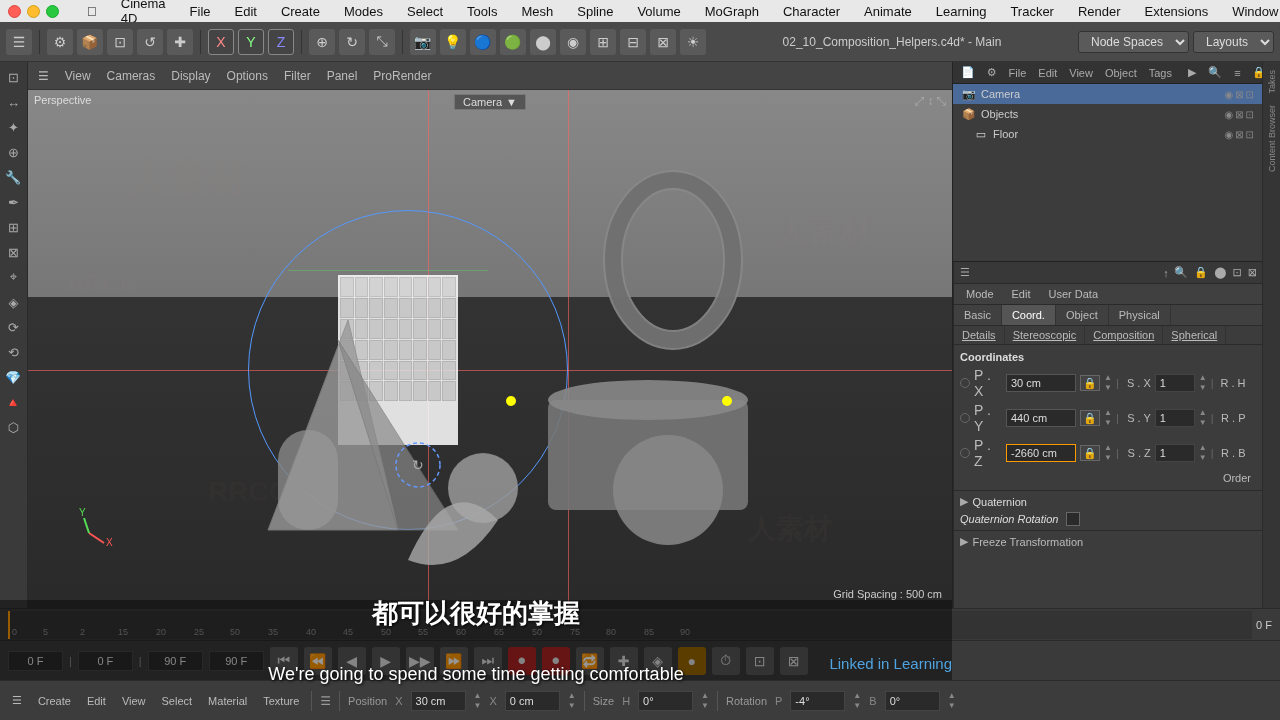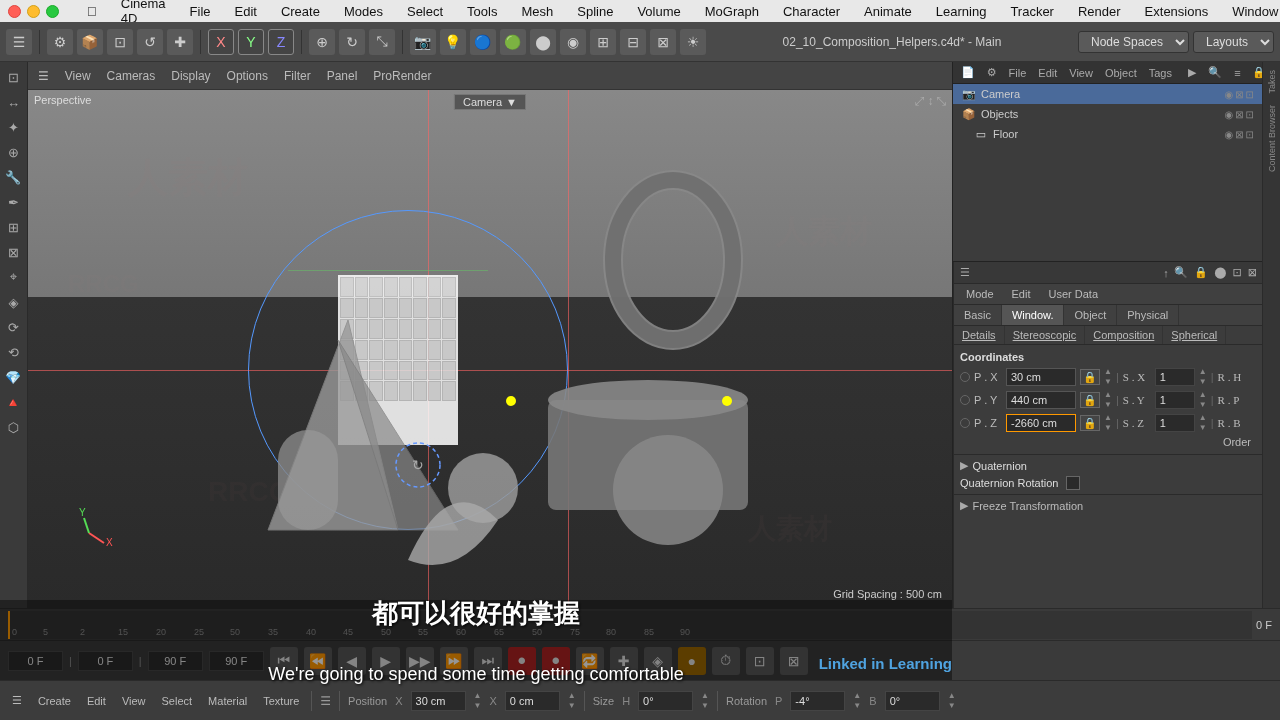--- a/index.html
+++ b/index.html
@@ -530,7 +530,7 @@
         </div>
         <div id="props-tabs">
           <div class="pt-tab">Basic</div>
-          <div class="pt-tab active">Window.</div>
+          <div class="pt-tab active">Coord.</div>
           <div class="pt-tab">Object</div>
           <div class="pt-tab">Physical</div>
         </div>

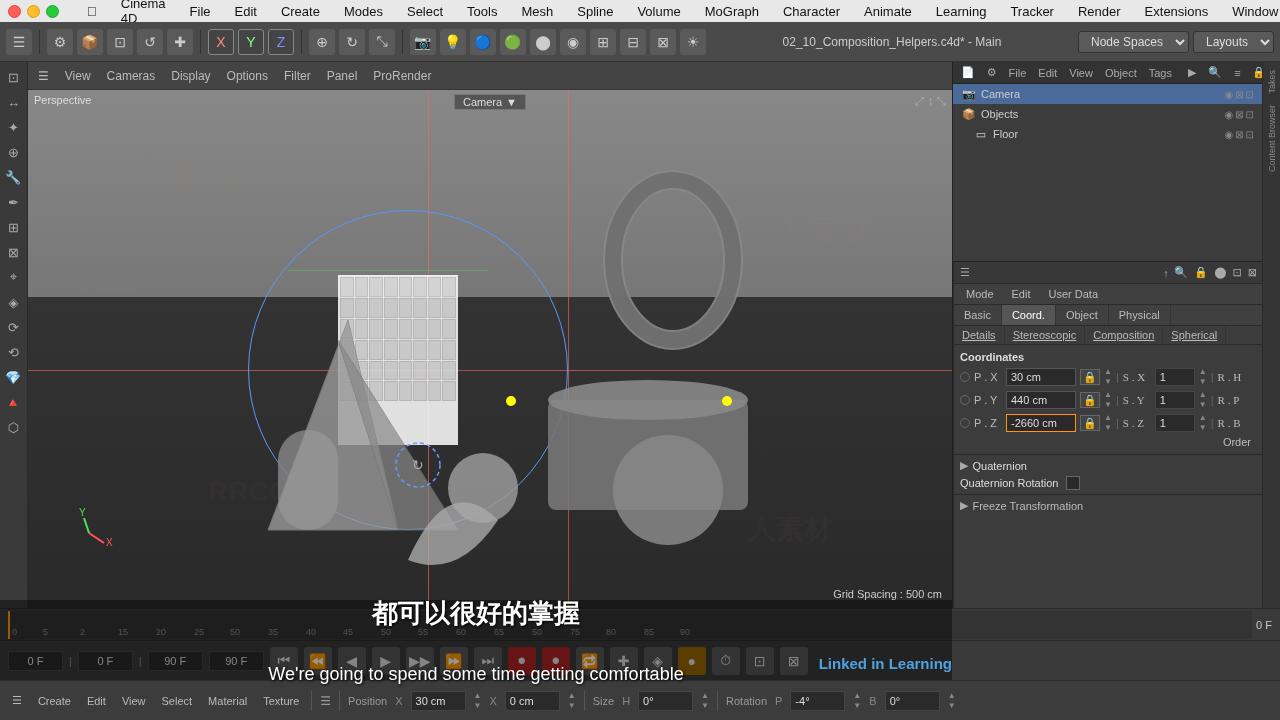--- a/index.html
+++ b/index.html
@@ -153,7 +153,7 @@
     .coord-row {
       display: flex; align-items: center; gap: 4px; margin-bottom: 3px;
     }
-    .coord-label { width: 28px; color: #bbb; font-size: 11px; }
+    .coord-label { width: 28px; color: #bbb; font-size: 14px; }
     .coord-dot { width: 10px; height: 10px; border-radius: 50%; border: 1px solid #666; cursor: pointer; background: transparent; }
     .coord-input {
       width: 70px; background: #2a2a2a; border: 1px solid #555; color: #ddd;

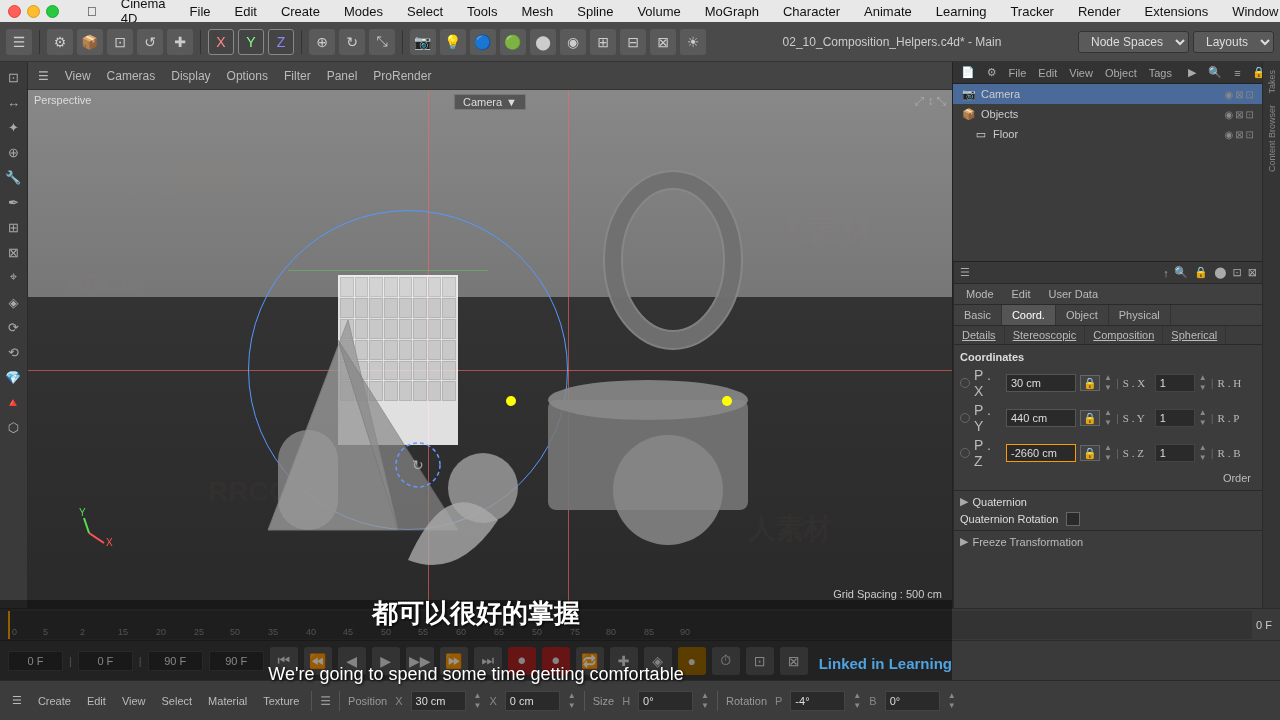--- a/index.html
+++ b/index.html
@@ -161,7 +161,7 @@
     }
     .coord-input.active { border-color: #f90; }
     .coord-sep { color: #666; }
-    .coord-right-label { width: 28px; color: #bbb; text-align: left; font-family: Liberation Serif, serif; }
+    .coord-right-label { width: 28px; color: #bbb; text-align: right; }
     .coord-right-val { width: 40px; background: #2a2a2a; border: 1px solid #444; color: #ddd; padding: 1px 4px; font-size: 11px; height: 18px; }
 
     

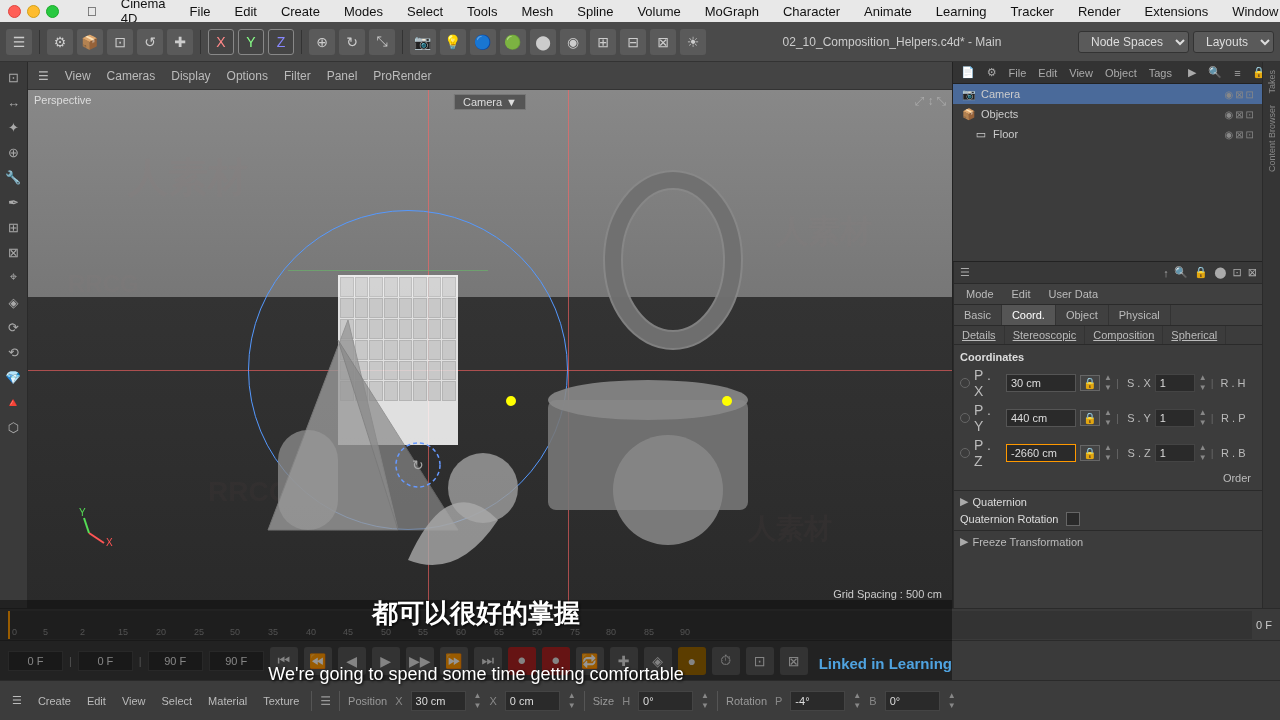--- a/index.html
+++ b/index.html
@@ -167,7 +167,7 @@
     
     #quat-section { padding: 4px 6px; border-top: 1px solid #2a2a2a; }
     .expand-btn { color: #aaa; cursor: pointer; }
-    .quat-row { display: flex; align-items: center; gap: 8px; margin-top: 4px; }
+    .quat-row { display: flex; align-items: center; gap: 8px; margin-top: 4px; font-style: italic; }
     .quat-check { width: 14px; height: 14px; border: 1px solid #666; background: #2a2a2a; }
 
     

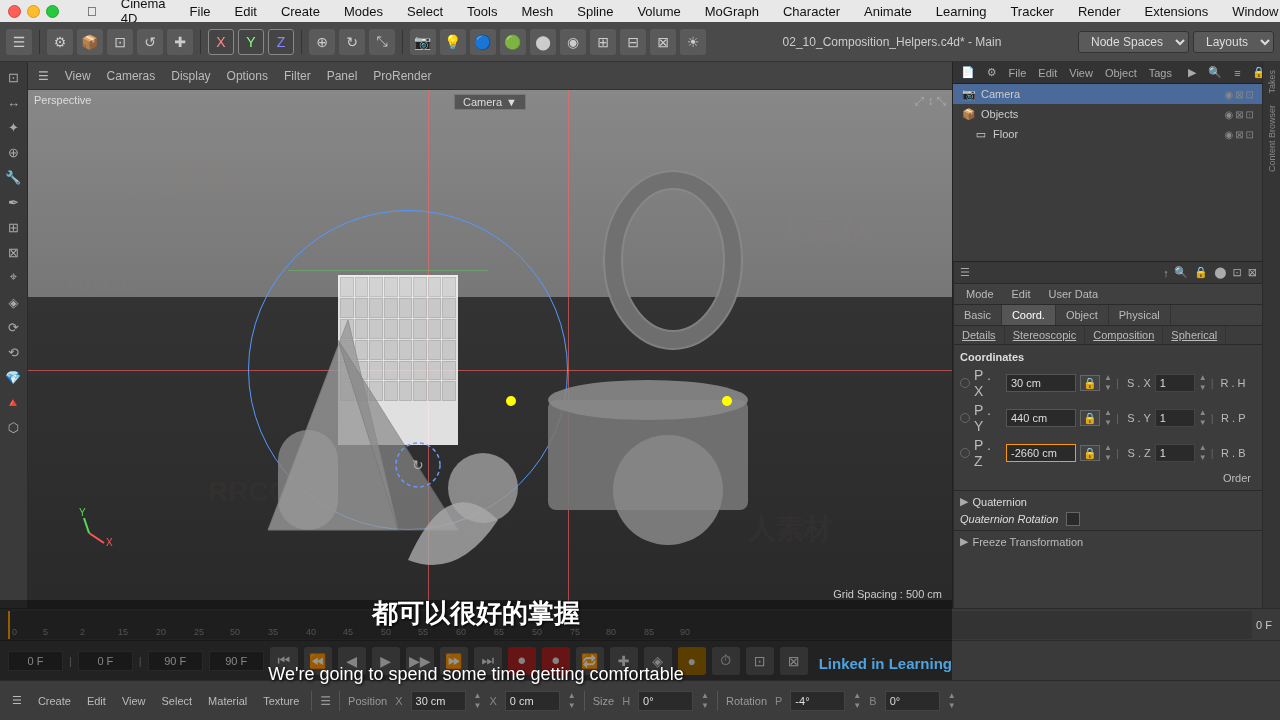--- a/index.html
+++ b/index.html
@@ -739,6 +739,6 @@
   <div id="subtitle-en">We're going to spend some time getting comfortable</div>
 </div>
 
-<div id="linked-learning" style="position:fixed;bottom:48px;right:328px;color:#4fa3e0;font-size:15px;font-weight:bold;z-index:201;">Linked in Learning</div>
+<div id="linked-learning" style="position:fixed;bottom:48px;right:328px;color:#4fa3e0;font-size:15px;font-weight:normal;z-index:201;">Linked in Learning</div>
 
 </body></html>

